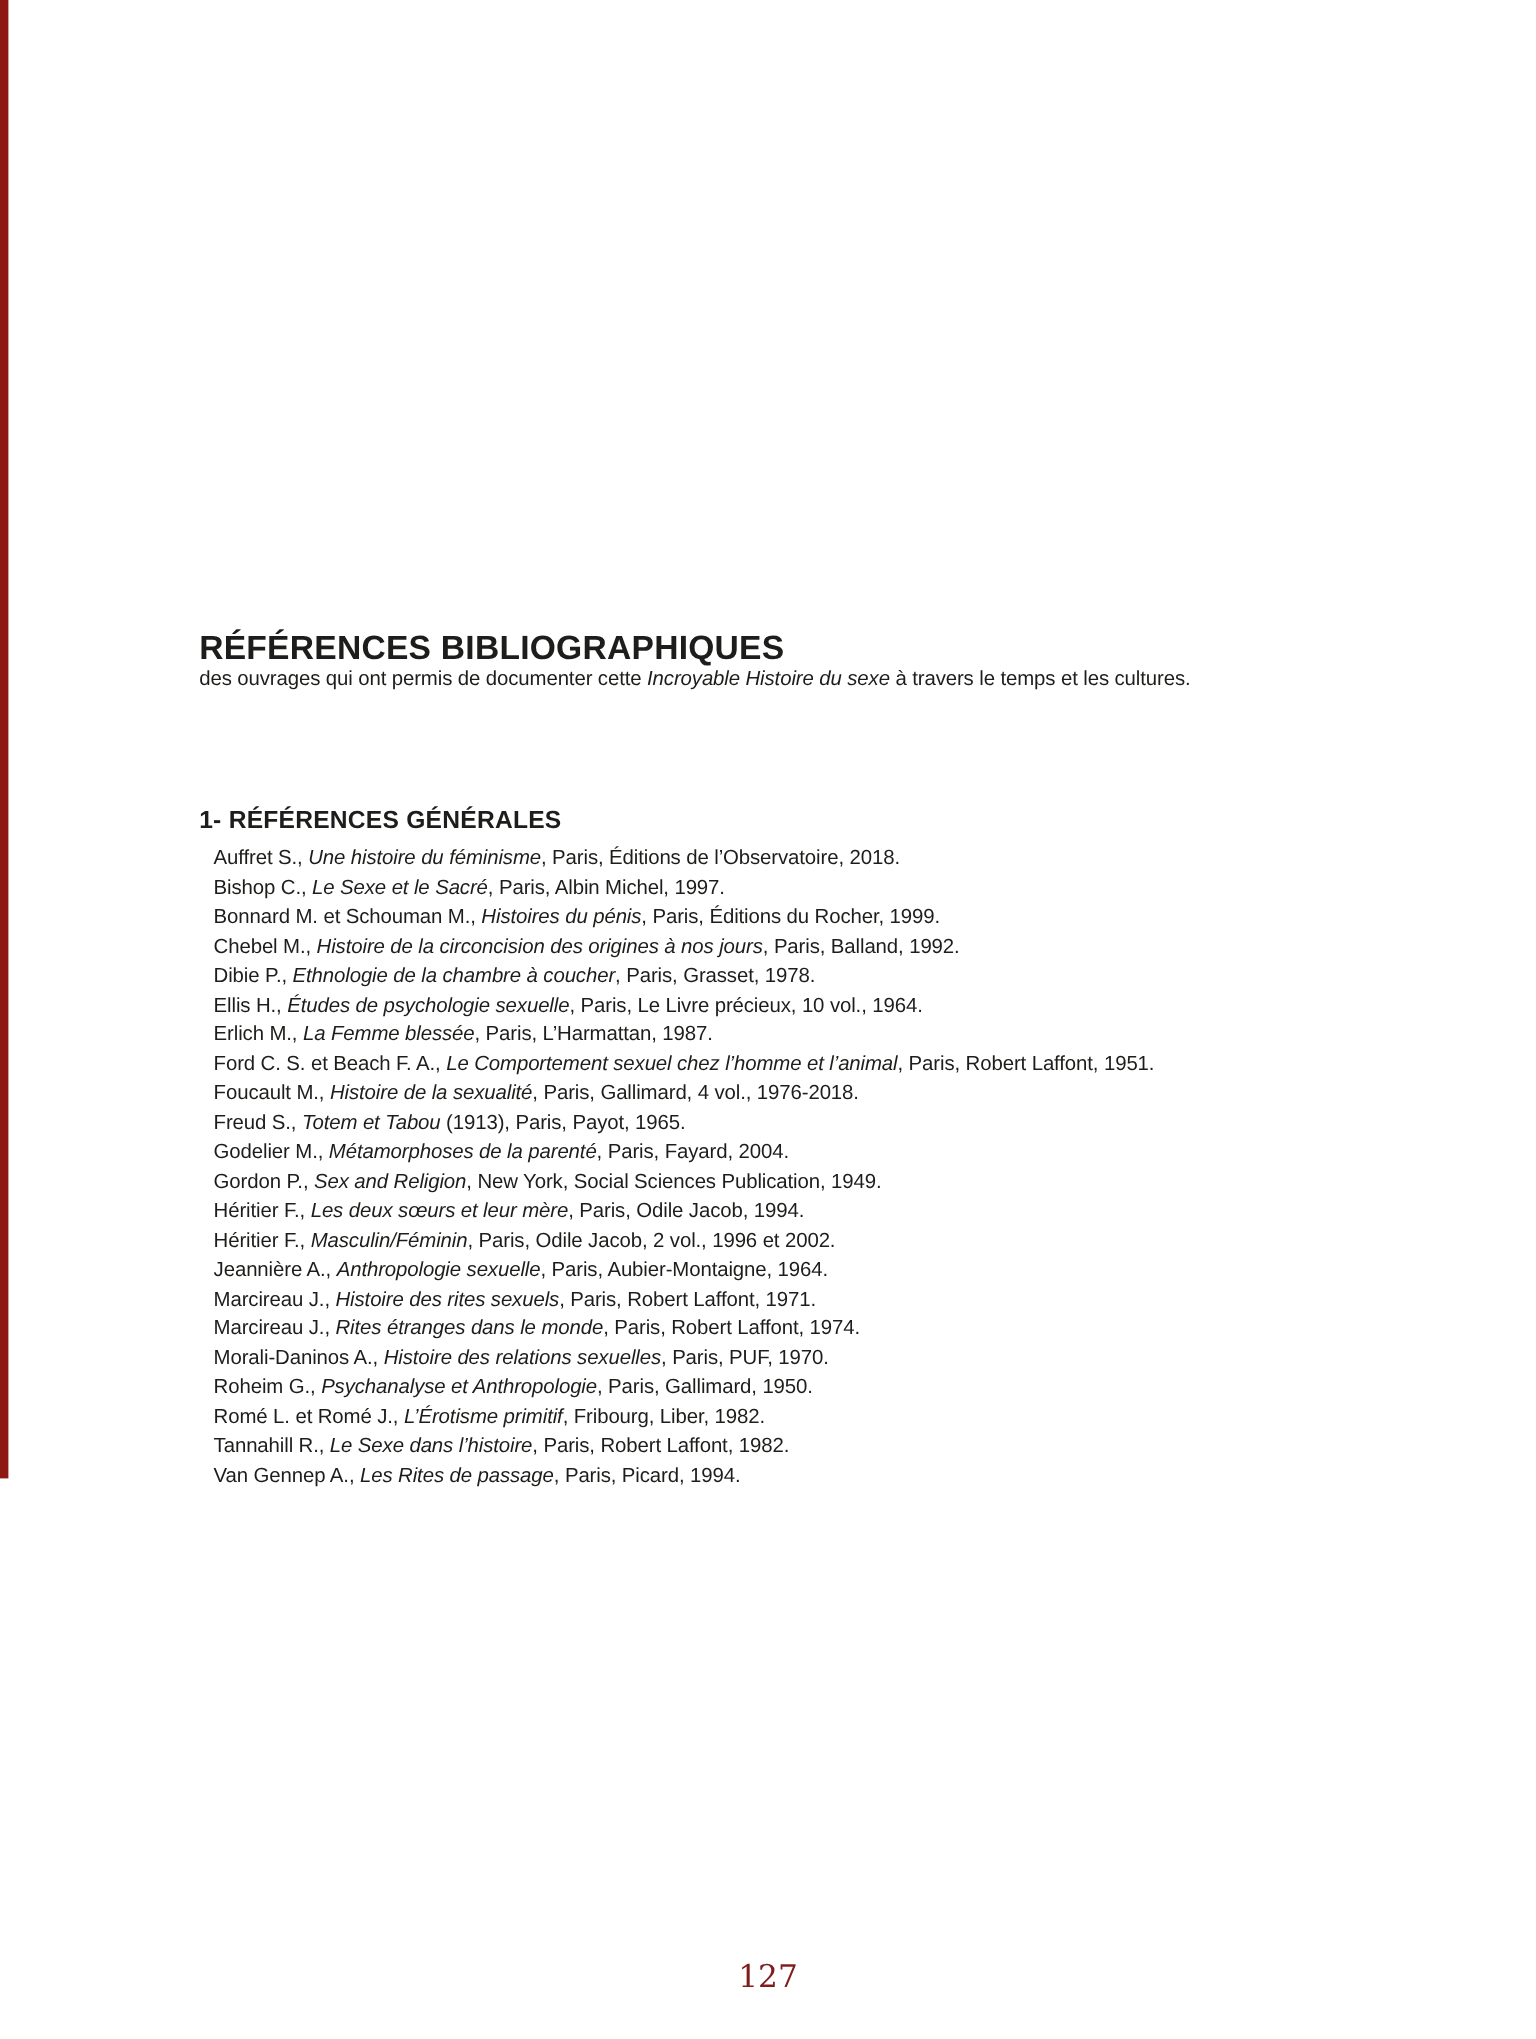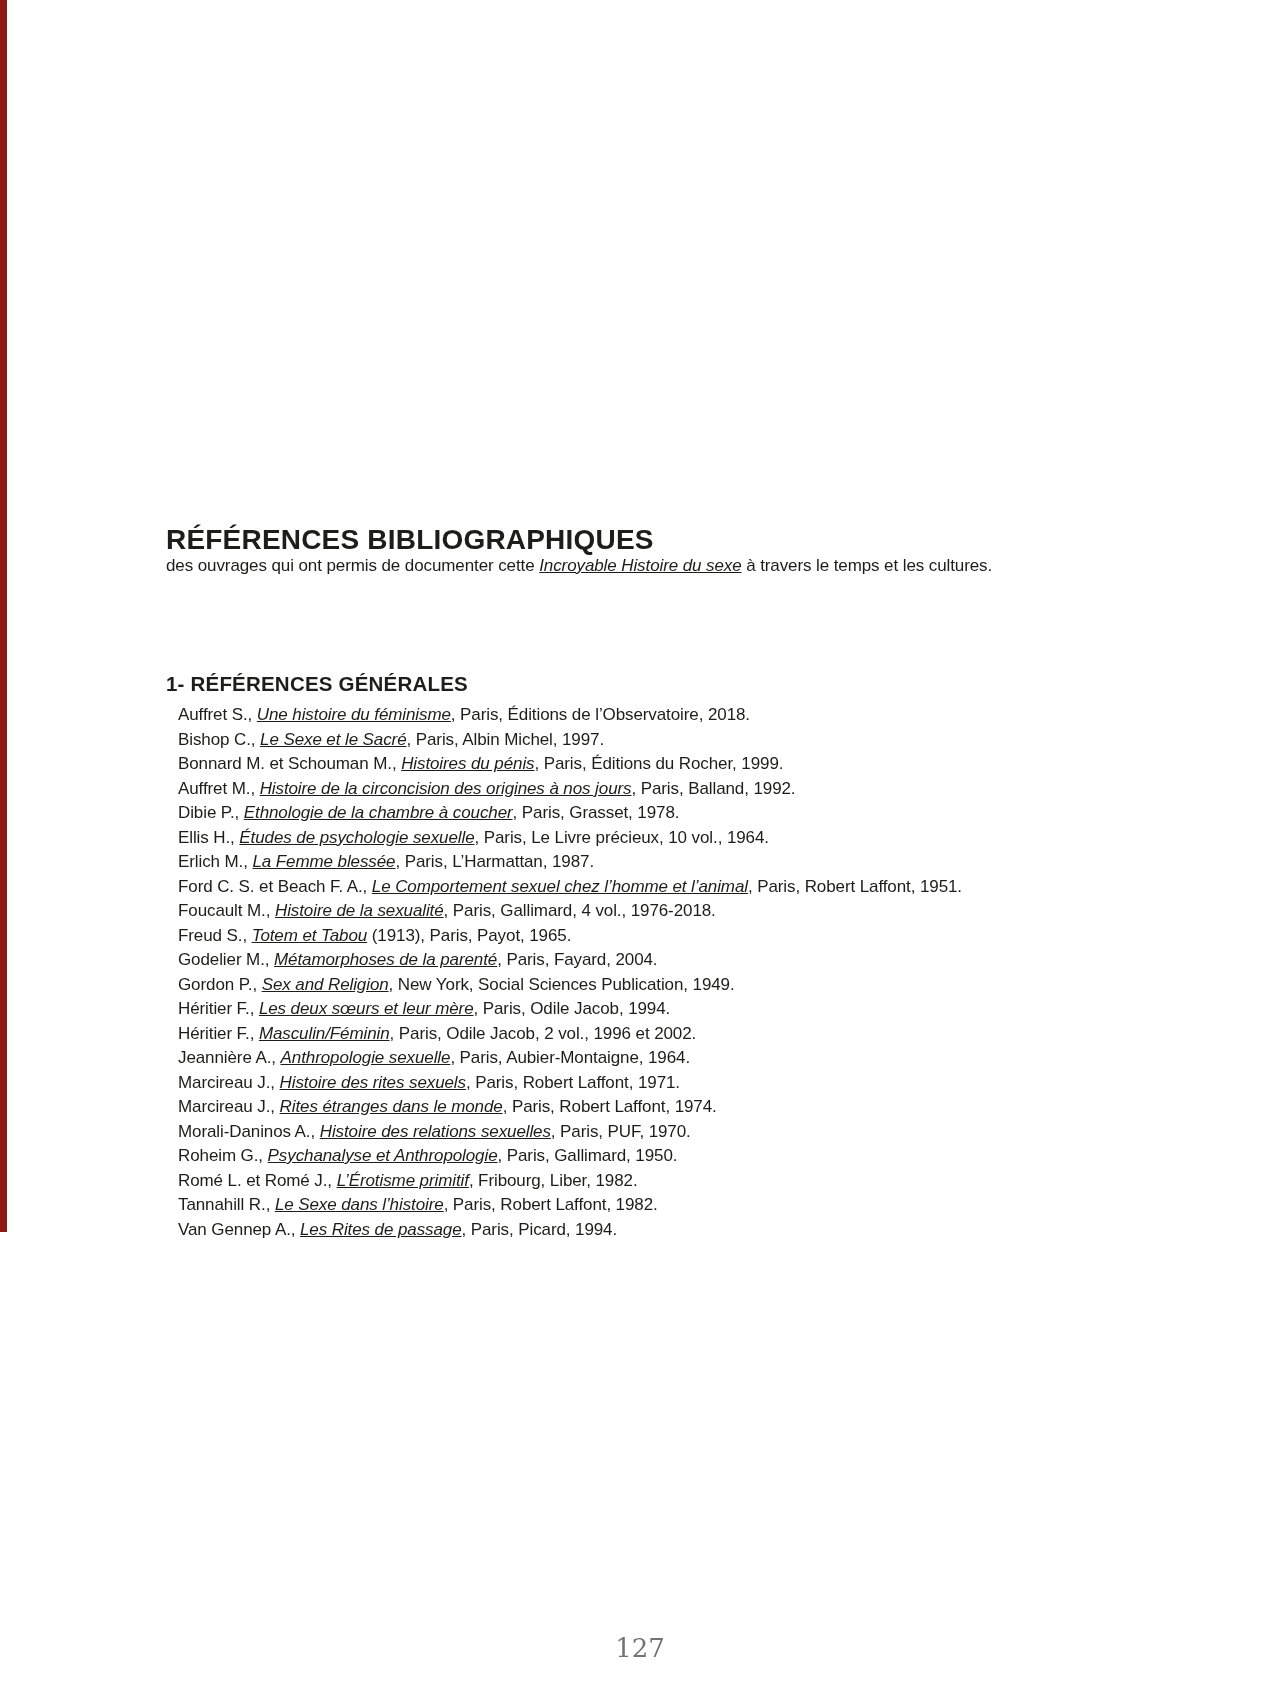--- a/index.html
+++ b/index.html
@@ -37,7 +37,7 @@
     font-size:17px; line-height:24.5px; letter-spacing:-0.1px;margin-left:12px;
   }
   .ref-line { white-space:nowrap; }
-  .it { font-style:italic;text-decoration:underline; }
+  .it { font-style:italic; }
   .page-number {
     position:absolute; top:1633px; left:0;
     width:1280px; text-align:center;

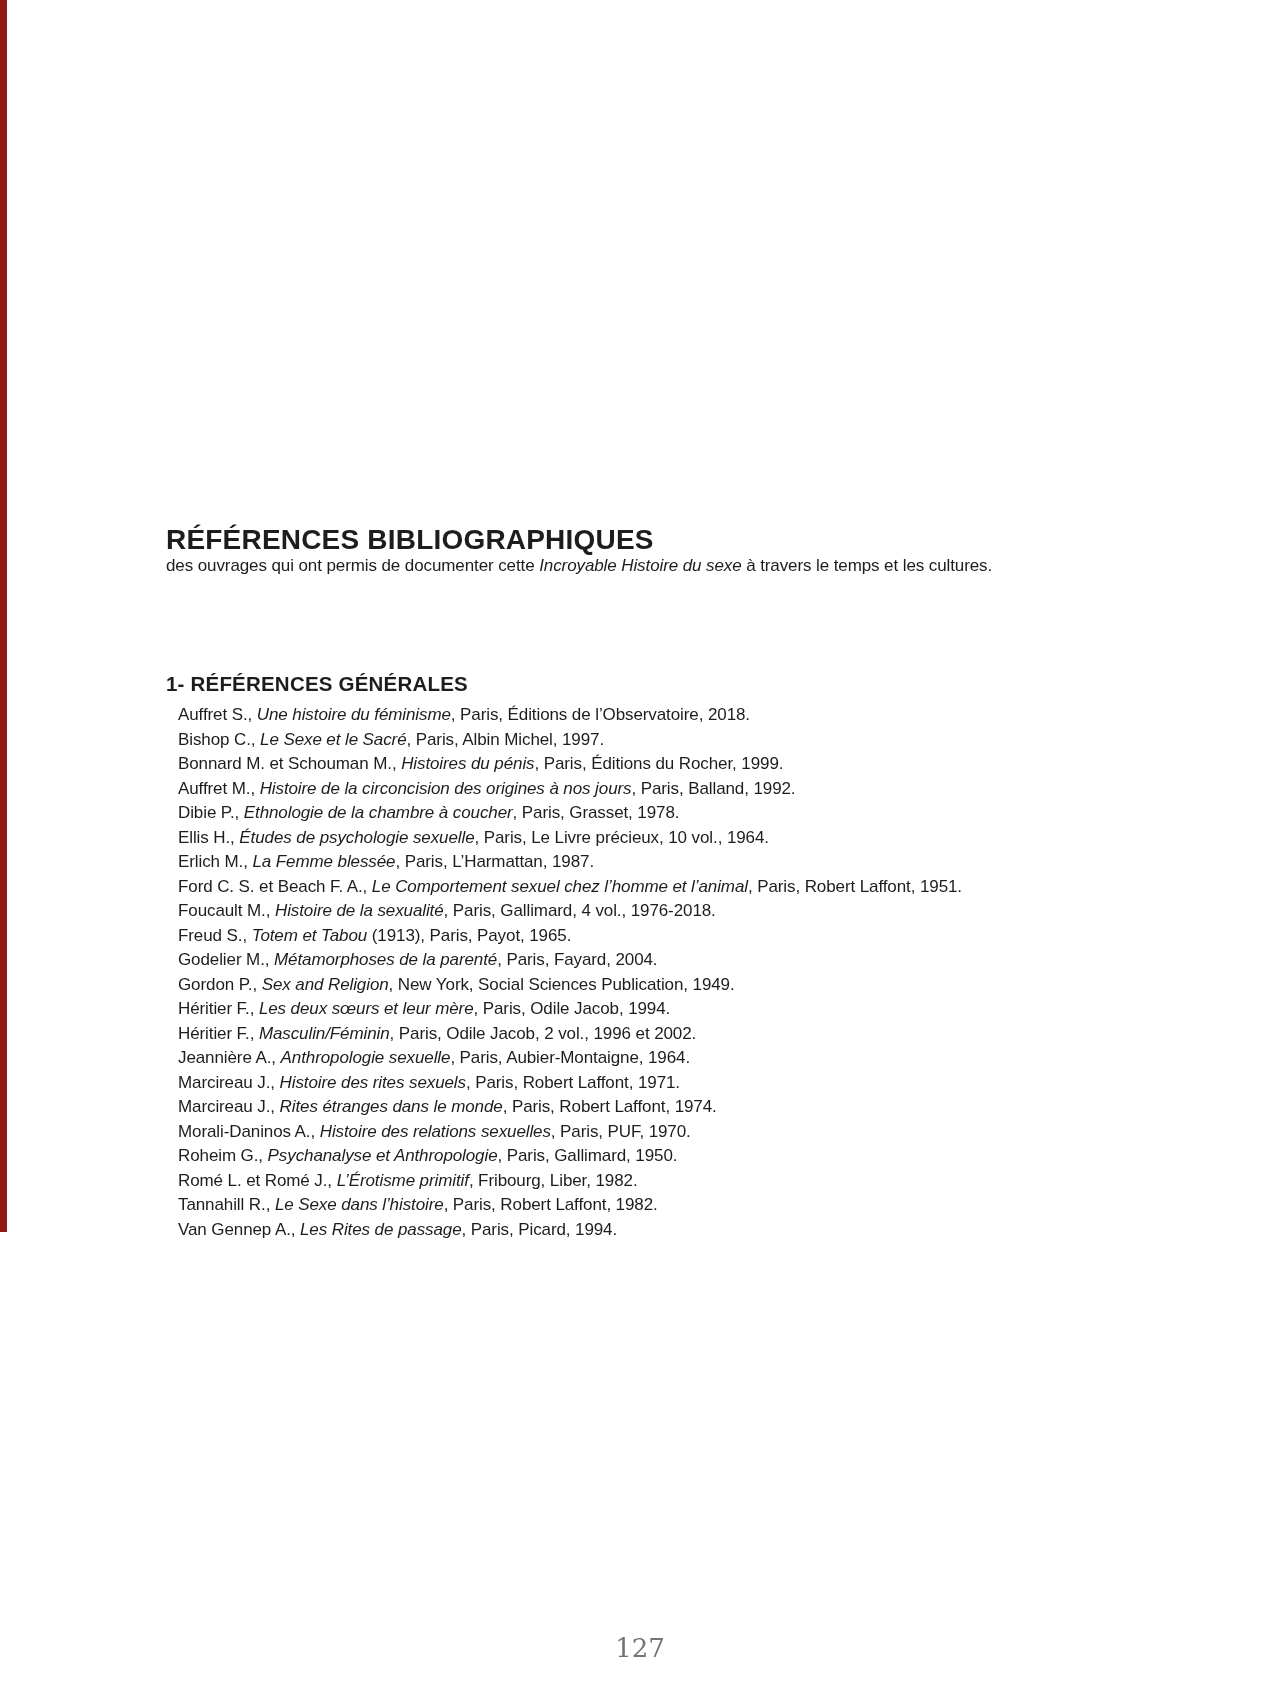--- a/index.html
+++ b/index.html
@@ -60,7 +60,7 @@
     <div class="ref-line"><span>Auffret S., </span><span class="it">Une histoire du féminisme</span><span>, Paris, Éditions de l’Observatoire, 2018.</span></div>
     <div class="ref-line"><span>Bishop C., </span><span class="it">Le Sexe et le Sacré</span><span>, Paris, Albin Michel, 1997.</span></div>
     <div class="ref-line"><span>Bonnard M. et Schouman M., </span><span class="it">Histoires du pénis</span><span>, Paris, Éditions du Rocher, 1999.</span></div>
-    <div class="ref-line"><span>Auffret M., </span><span class="it">Histoire de la circoncision des origines à nos jours</span><span>, Paris, Balland, 1992.</span></div>
+    <div class="ref-line"><span>Chebel M., </span><span class="it">Histoire de la circoncision des origines à nos jours</span><span>, Paris, Balland, 1992.</span></div>
     <div class="ref-line"><span>Dibie P., </span><span class="it">Ethnologie de la chambre à coucher</span><span>, Paris, Grasset, 1978.</span></div>
     <div class="ref-line"><span>Ellis H., </span><span class="it">Études de psychologie sexuelle</span><span>, Paris, Le Livre précieux, 10 vol., 1964.</span></div>
     <div class="ref-line"><span>Erlich M., </span><span class="it">La Femme blessée</span><span>, Paris, L’Harmattan, 1987.</span></div>

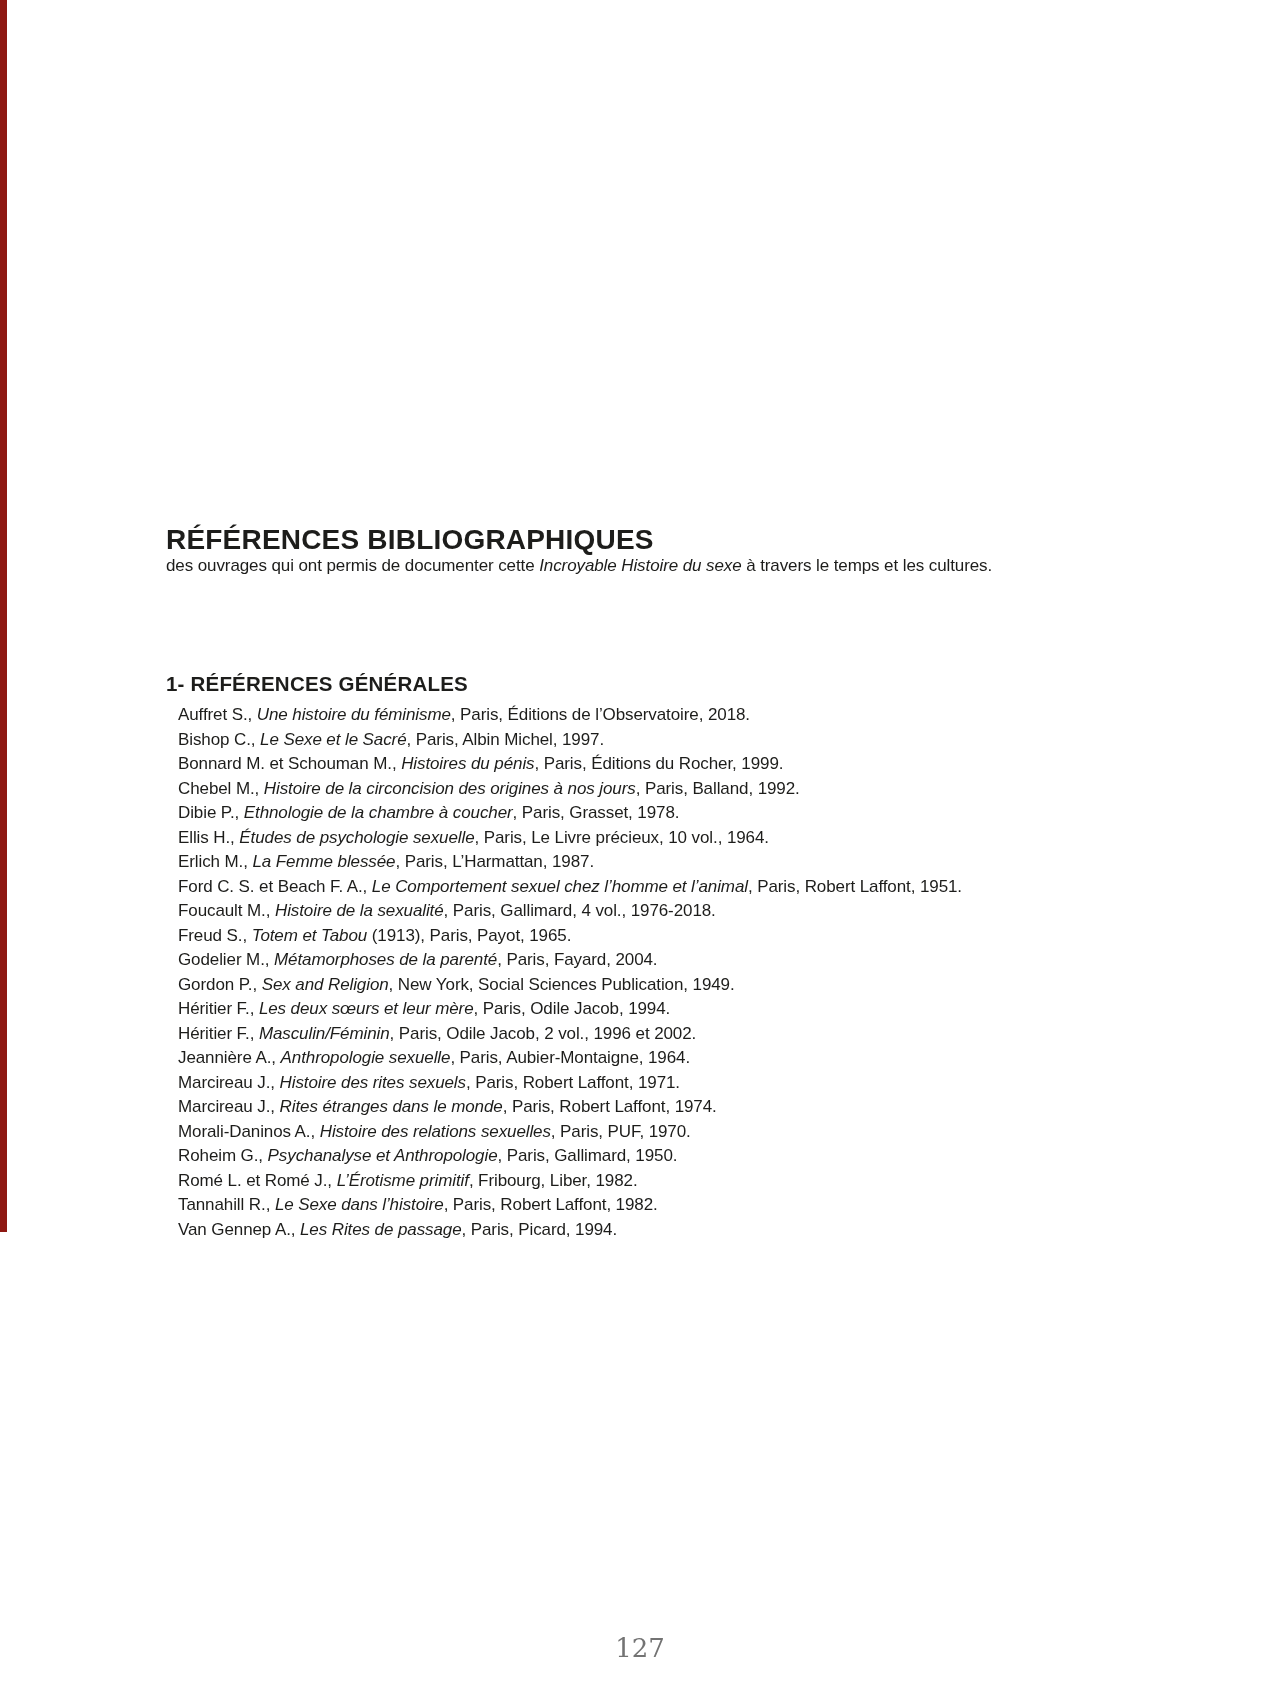--- a/index.html
+++ b/index.html
@@ -42,7 +42,7 @@
     position:absolute; top:1633px; left:0;
     width:1280px; text-align:center;
     font-family:"DejaVu Serif","Liberation Serif",serif;
-    font-size:26px; color:#737373;
+    font-size:26px; color:#7f1d1d;
   }
 </style>
 </head>

